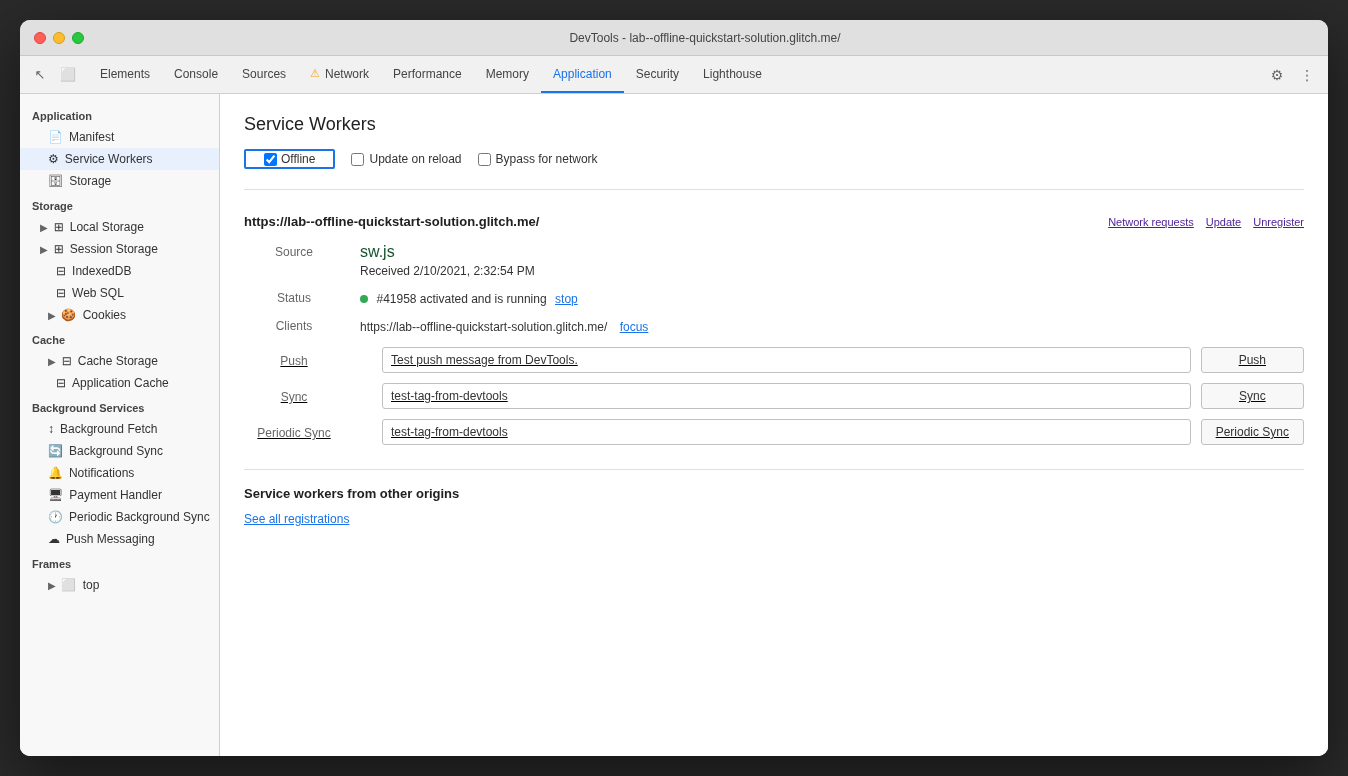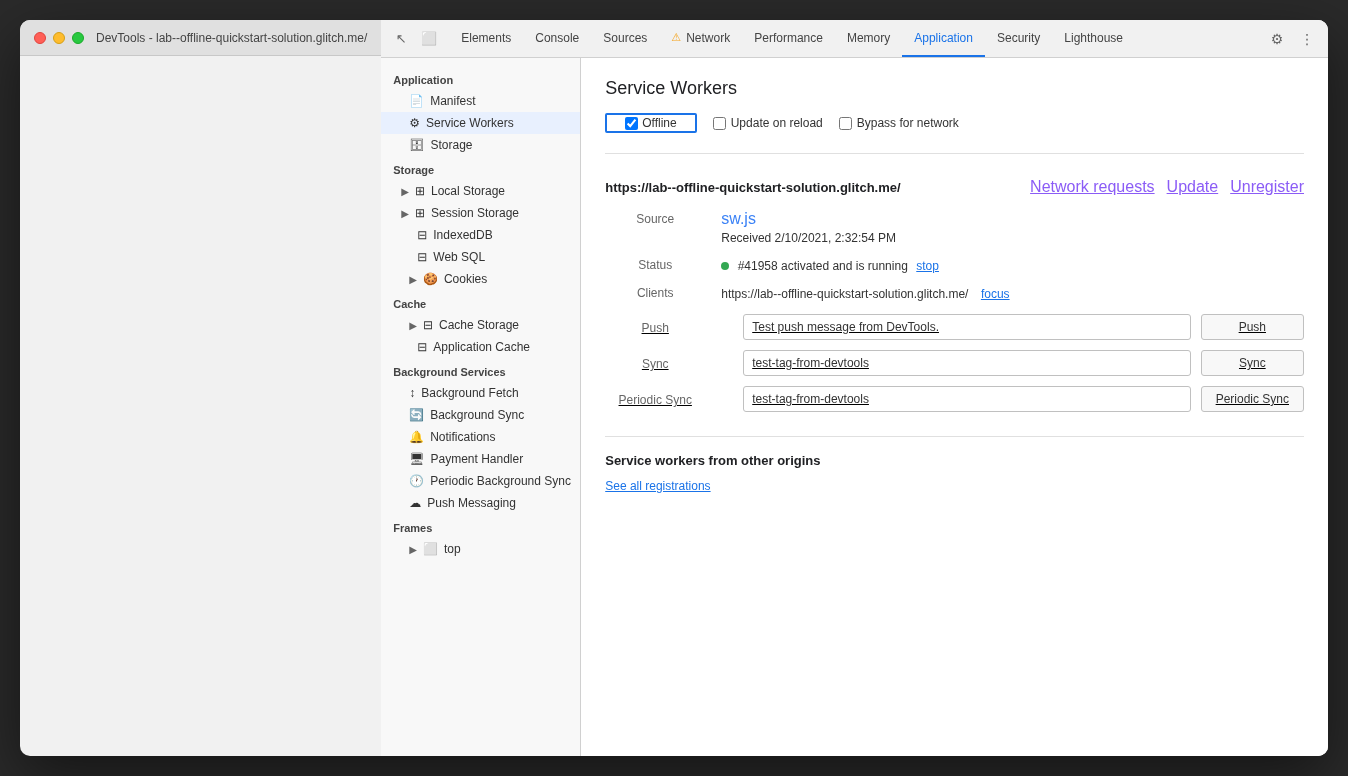--- a/index.html
+++ b/index.html
@@ -19,7 +19,7 @@
       overflow: hidden;
       box-shadow: 0 20px 60px rgba(0,0,0,0.5);
       display: flex;
-      flex-direction: row;
+      flex-direction: column;
     }
     .titlebar {
       background: #e0e0e0;

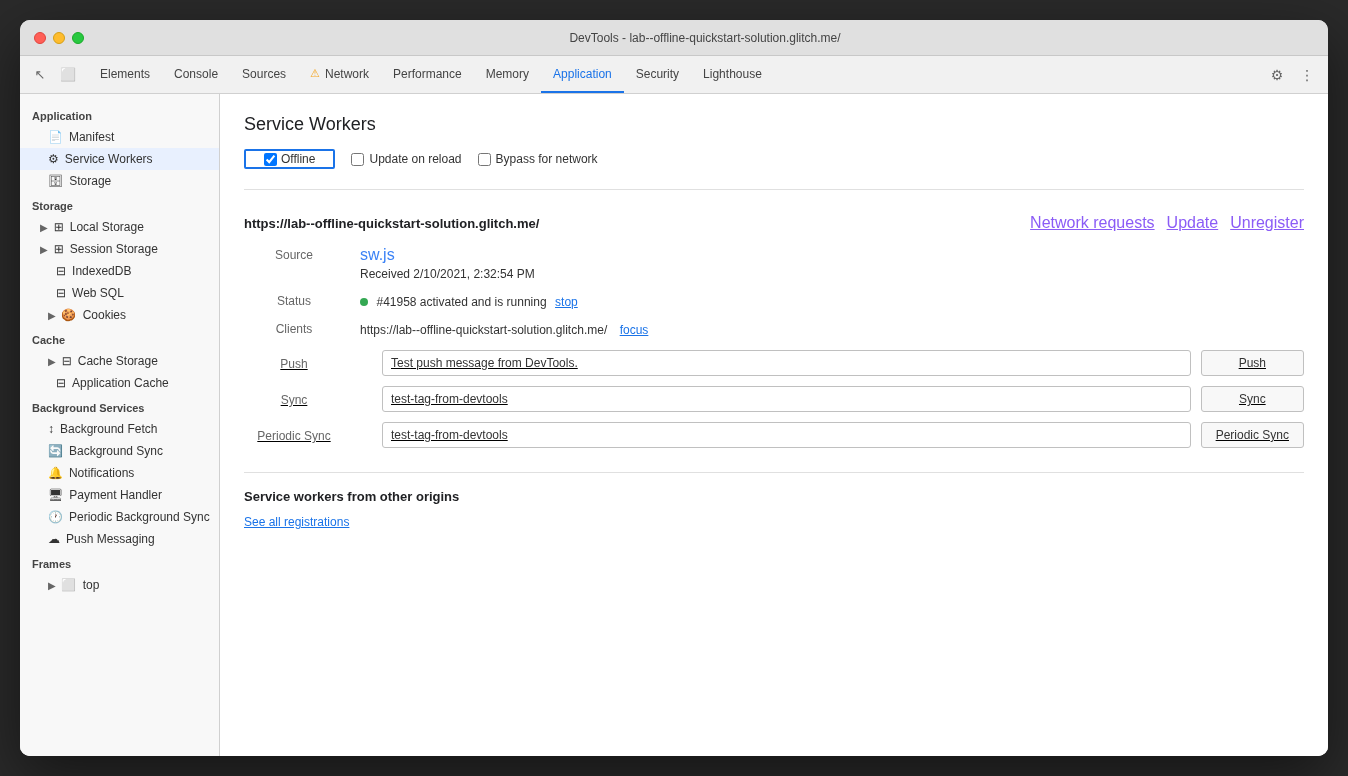--- a/index.html
+++ b/index.html
@@ -220,8 +220,8 @@
       align-items: center;
     }
     .sw-action-link {
-      font-size: 16px;
-      color: #8b5cf6;
+      font-size: 11px;
+      color: #4c1d95;
       cursor: pointer;
       text-decoration: underline;
     }

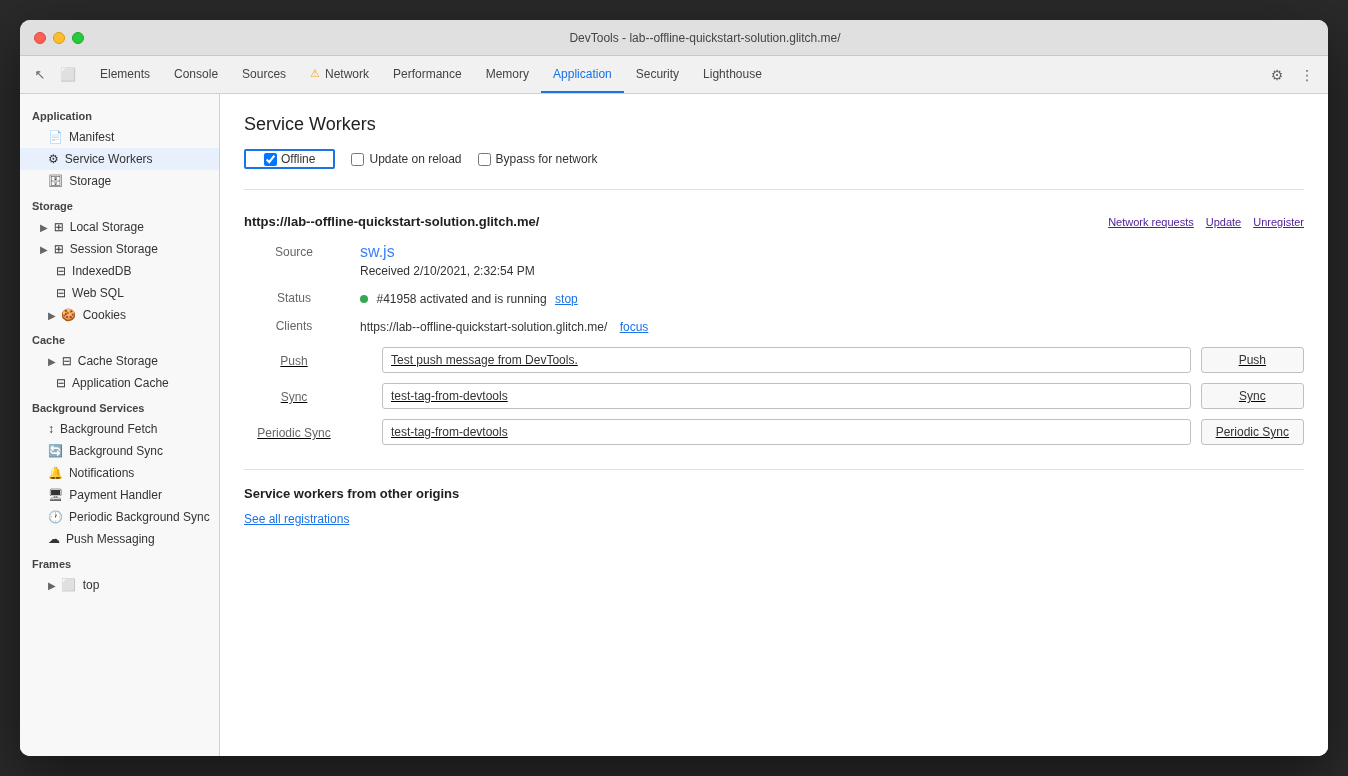--- a/index.html
+++ b/index.html
@@ -242,7 +242,7 @@
       color: #333;
     }
     .link-blue {
-      color: #3b82f6;
+      color: #14532d;
       cursor: pointer;
       text-decoration: none;
     }

